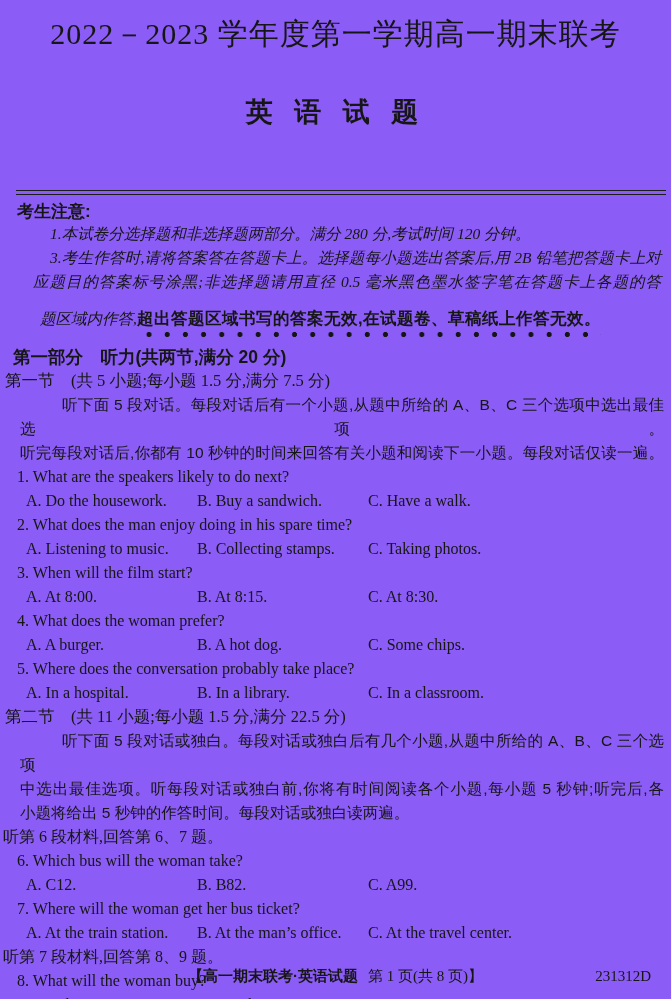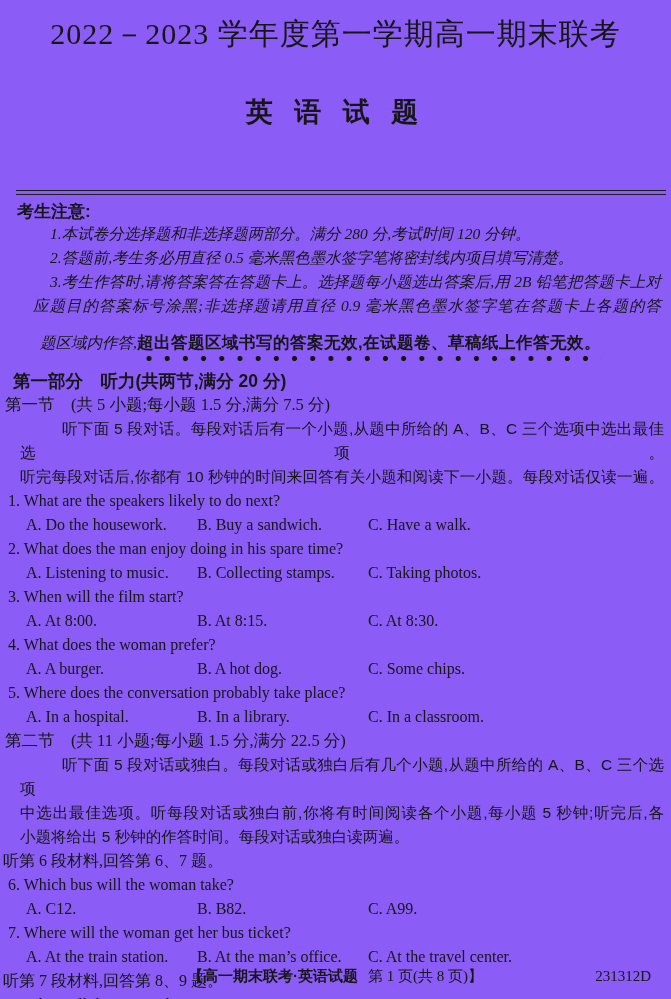--- a/index.html
+++ b/index.html
@@ -149,7 +149,6 @@
   <div class="notice">
     <div class="notice-heading">考生注意:</div>
     <div class="notice-line ind-a">1.本试卷分选择题和非选择题两部分。满分 280 分,考试时间 120 分钟。</div>
-    <div class="notice-line ind-a">2.答题前,考生务必用直径 0.5 毫米黑色墨水签字笔将密封线内项目填写清楚。</div>
     <div class="notice-line ind-a jline">3.考生作答时,请将答案答在答题卡上。选择题每小题选出答案后,用 2B 铅笔把答题卡上对</div>
     <div class="notice-line ind-b jline">应题目的答案标号涂黑;非选择题请用直径 0.9 毫米黑色墨水签字笔在答题卡上各题的答</div>
     <div class="notice-line ind-c notice-line3"><span>题区域内作答,</span><span class="em-dots">超出答题区域书写的答案无效,在试题卷、草稿纸上作答无效。</span></div>

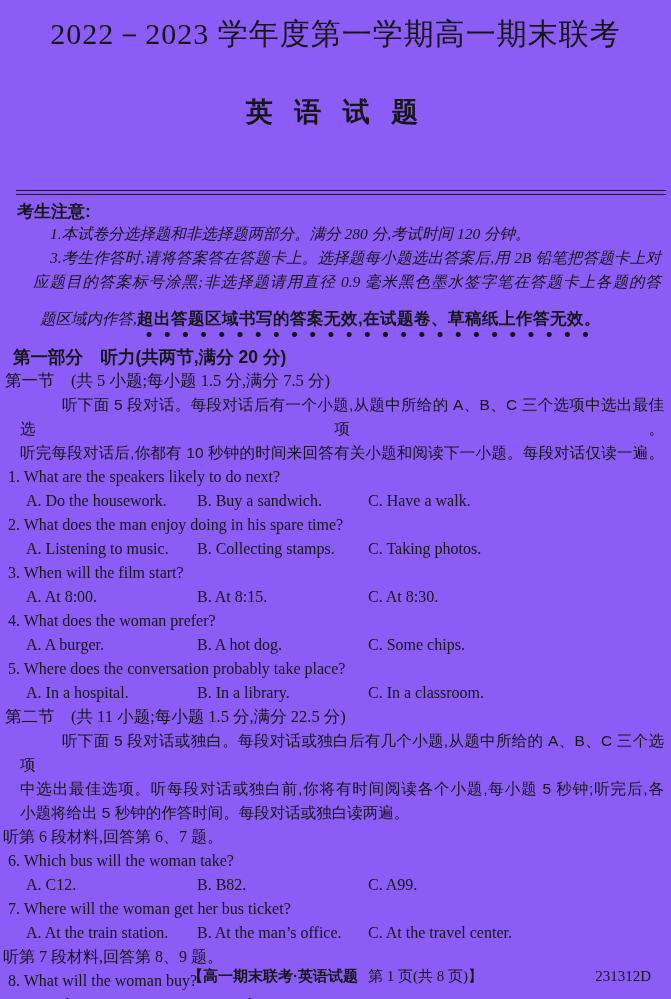--- a/index.html
+++ b/index.html
@@ -150,7 +150,7 @@
     <div class="notice-heading">考生注意:</div>
     <div class="notice-line ind-a">1.本试卷分选择题和非选择题两部分。满分 280 分,考试时间 120 分钟。</div>
     <div class="notice-line ind-a jline">3.考生作答时,请将答案答在答题卡上。选择题每小题选出答案后,用 2B 铅笔把答题卡上对</div>
-    <div class="notice-line ind-b jline">应题目的答案标号涂黑;非选择题请用直径 0.9 毫米黑色墨水签字笔在答题卡上各题的答</div>
+    <div class="notice-line ind-b jline">应题目的答案标号涂黑;非选择题请用直径 0.5 毫米黑色墨水签字笔在答题卡上各题的答</div>
     <div class="notice-line ind-c notice-line3"><span>题区域内作答,</span><span class="em-dots">超出答题区域书写的答案无效,在试题卷、草稿纸上作答无效。</span></div>
   </div>
 

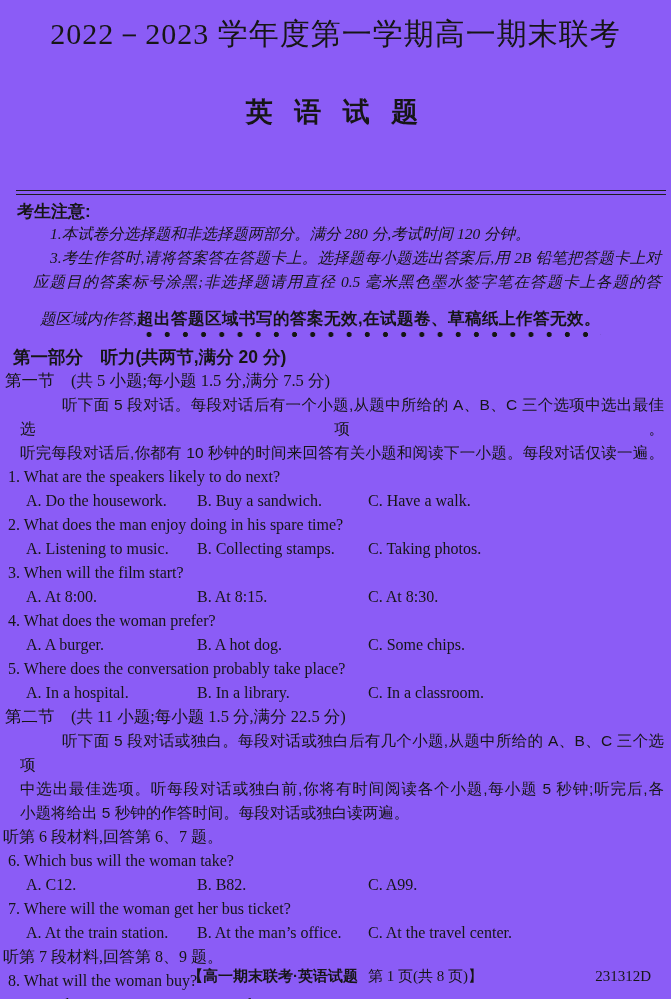--- a/index.html
+++ b/index.html
@@ -104,7 +104,7 @@
   .q-text{
     font-size:16px;
     line-height:24px;
-    padding-left:8px;
+    padding-left:17px;
     white-space:pre-wrap;
   }
   .opts{

